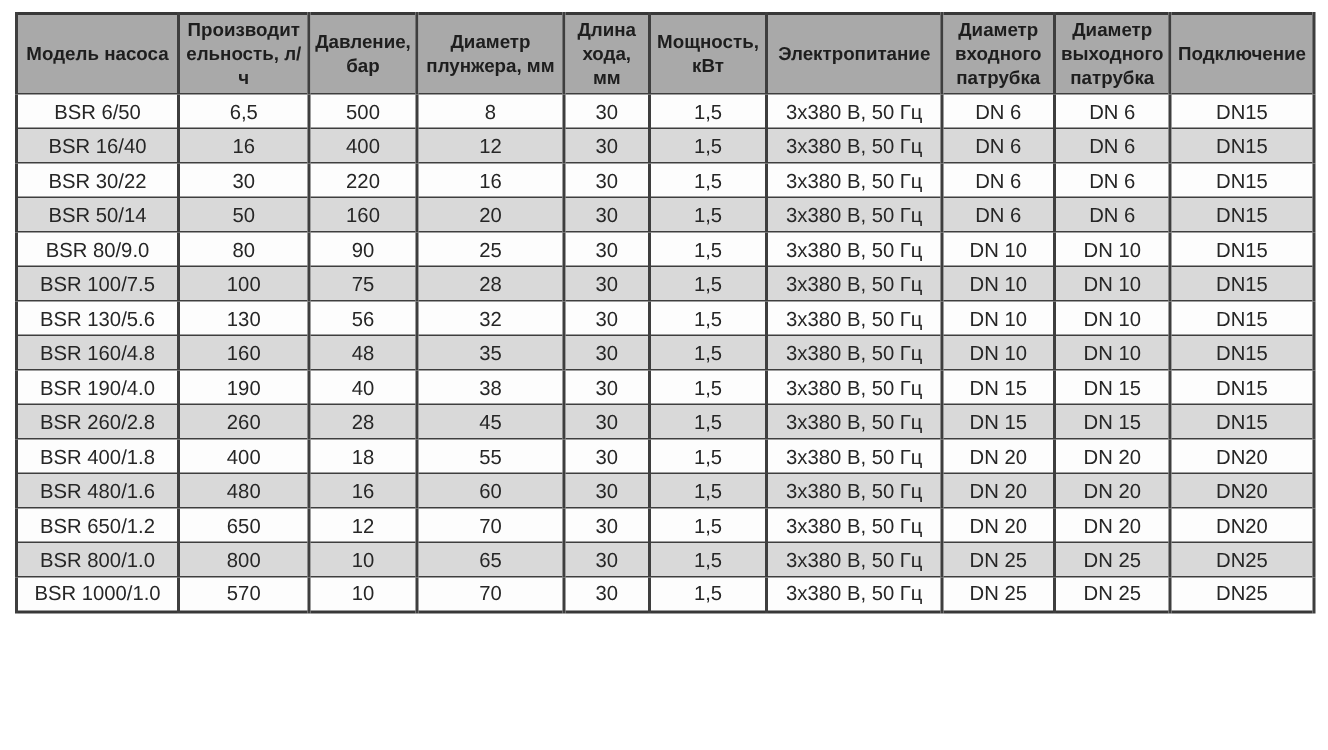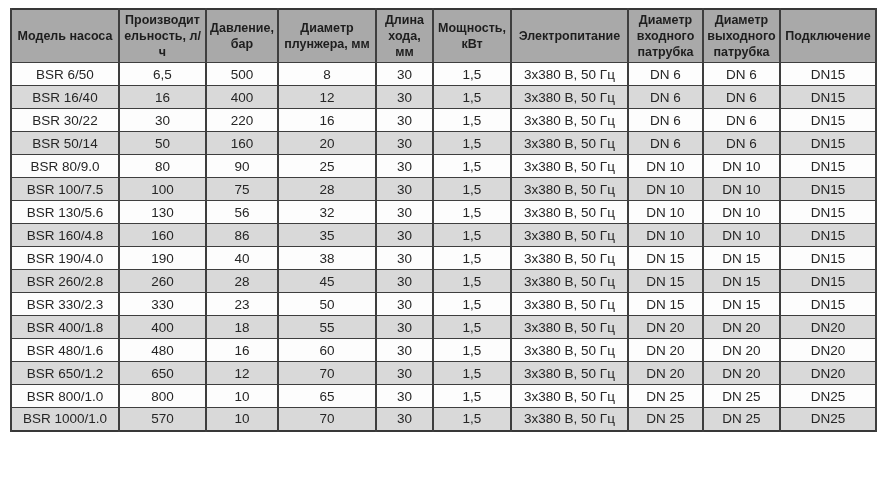--- a/index.html
+++ b/index.html
@@ -173,7 +173,7 @@
         <tr>
           <td>BSR 160/4.8</td>
           <td>160</td>
-          <td>86</td>
+          <td>48</td>
           <td>35</td>
           <td>30</td>
           <td>1,5</td>

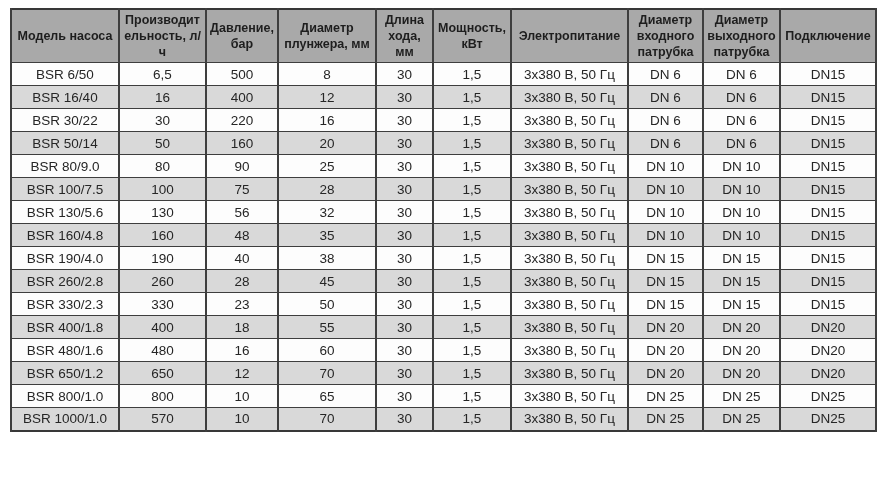--- a/index.html
+++ b/index.html
@@ -207,18 +207,6 @@
           <td>DN15</td>
         </tr>
         <tr>
-          <td>BSR 330/2.3</td>
-          <td>330</td>
-          <td>23</td>
-          <td>50</td>
-          <td>30</td>
-          <td>1,5</td>
-          <td>3x380 В, 50 Гц</td>
-          <td>DN 15</td>
-          <td>DN 15</td>
-          <td>DN15</td>
-        </tr>
-        <tr>
           <td>BSR 400/1.8</td>
           <td>400</td>
           <td>18</td>

